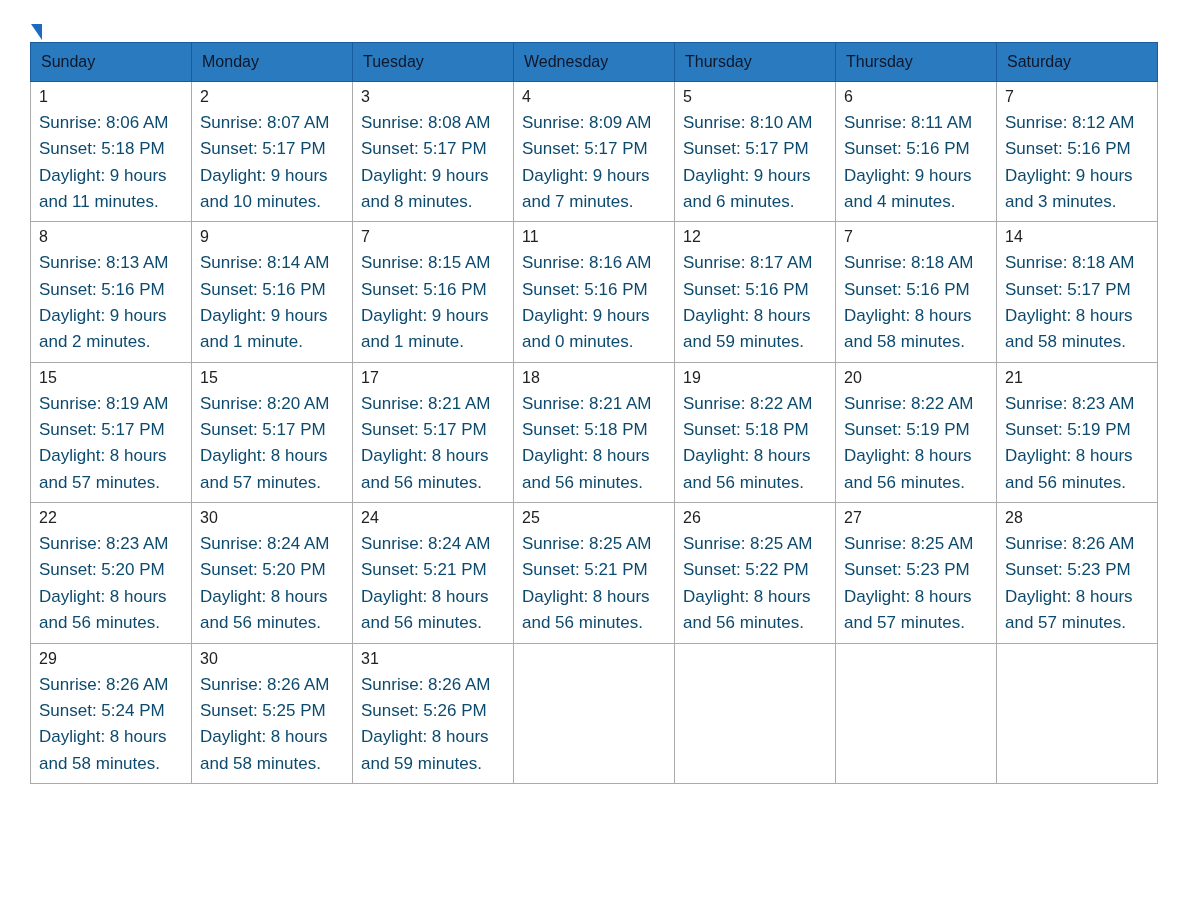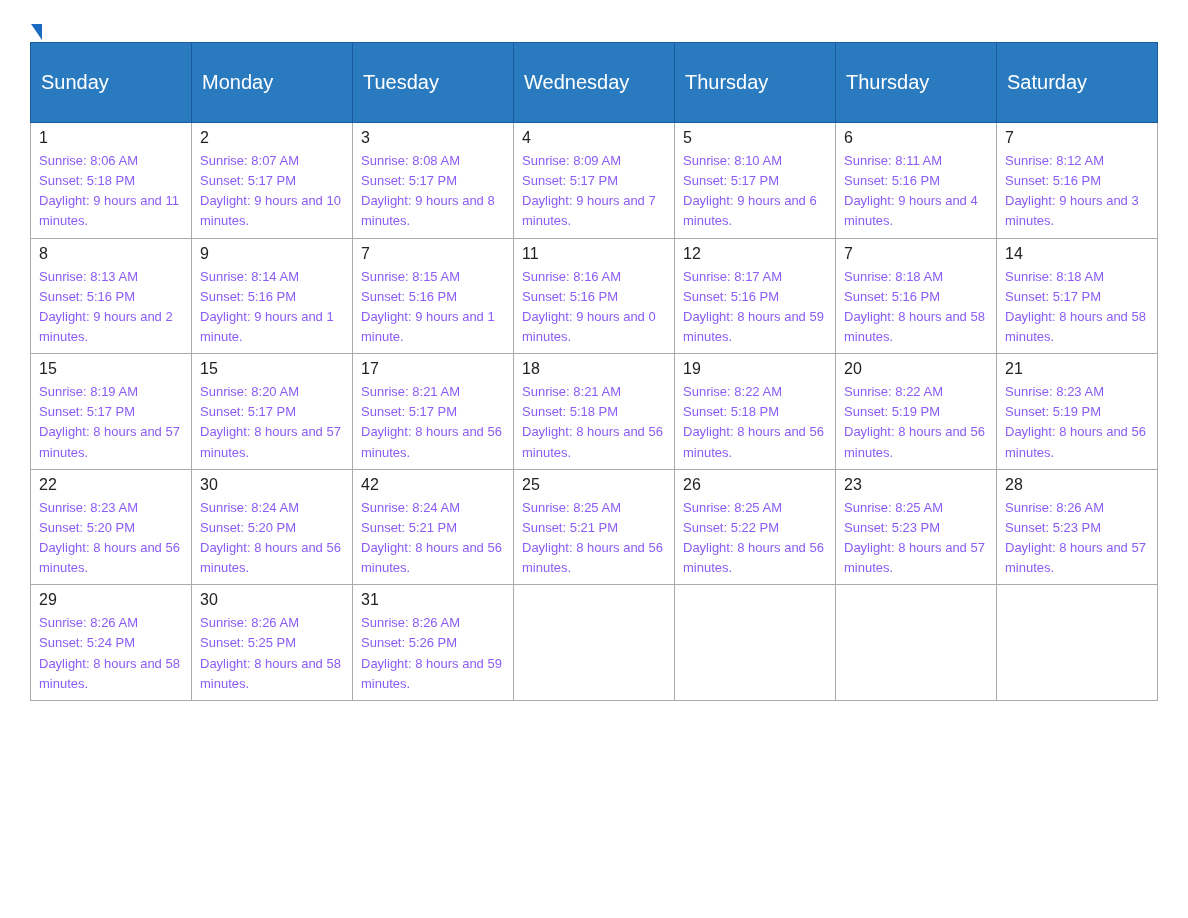--- a/index.html
+++ b/index.html
@@ -42,10 +42,10 @@
     }
     .calendar-table th {
       background-color: #2a7abf;
-      color: #ffffff;
-      font-size: 20px;
+      color: #0f172a;
+      font-size: 16px;
       font-weight: normal;
-      padding: 28px 10px;
+      padding: 10px 10px;
       text-align: left;
       border: 1px solid #1a5a9f;
     }

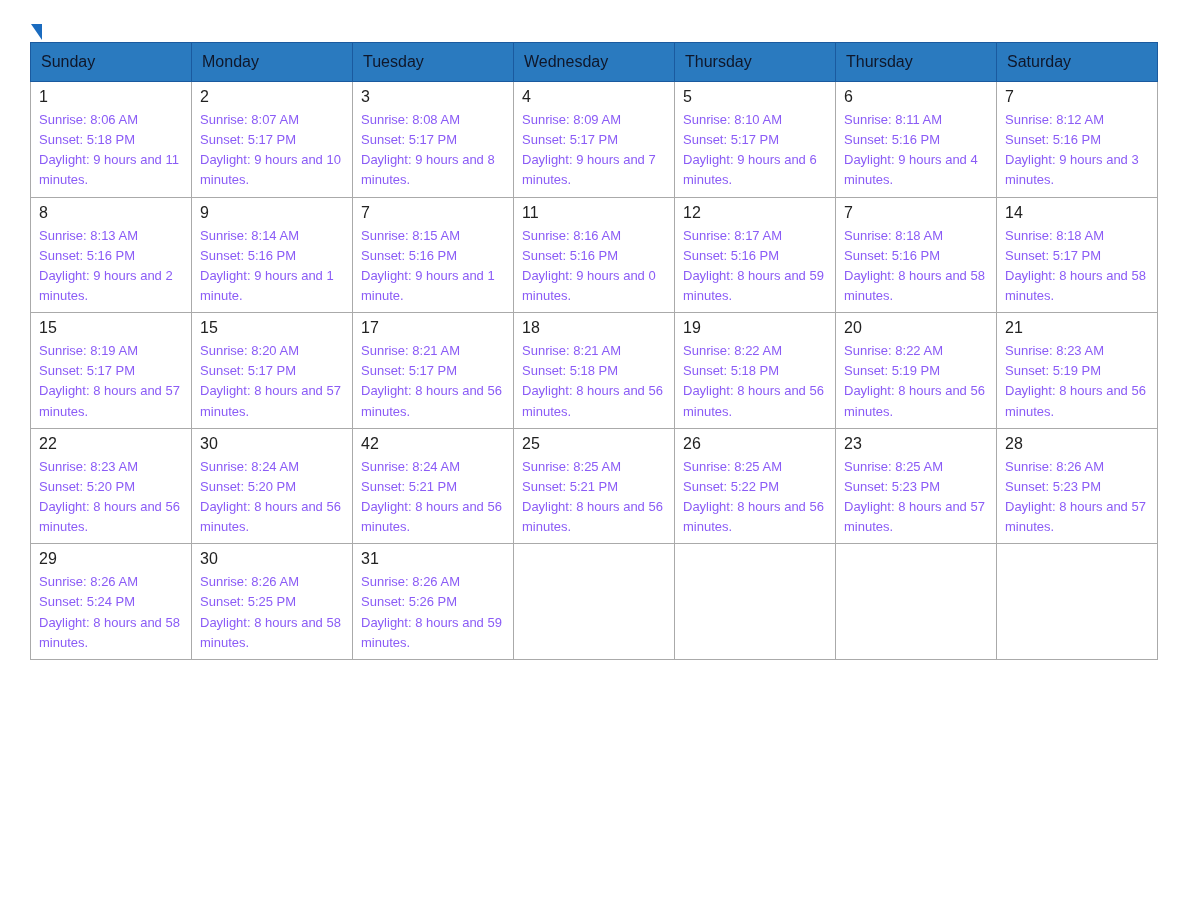--- a/index.html
+++ b/index.html
@@ -67,9 +67,9 @@
       color: #222;
     }
     .day-info {
-      font-size: 13px;
+      font-size: 17px;
       line-height: 1.55;
-      color: #8b5cf6;
+      color: #0c4a6e;
     }
     .empty-cell {
       background: #fff;

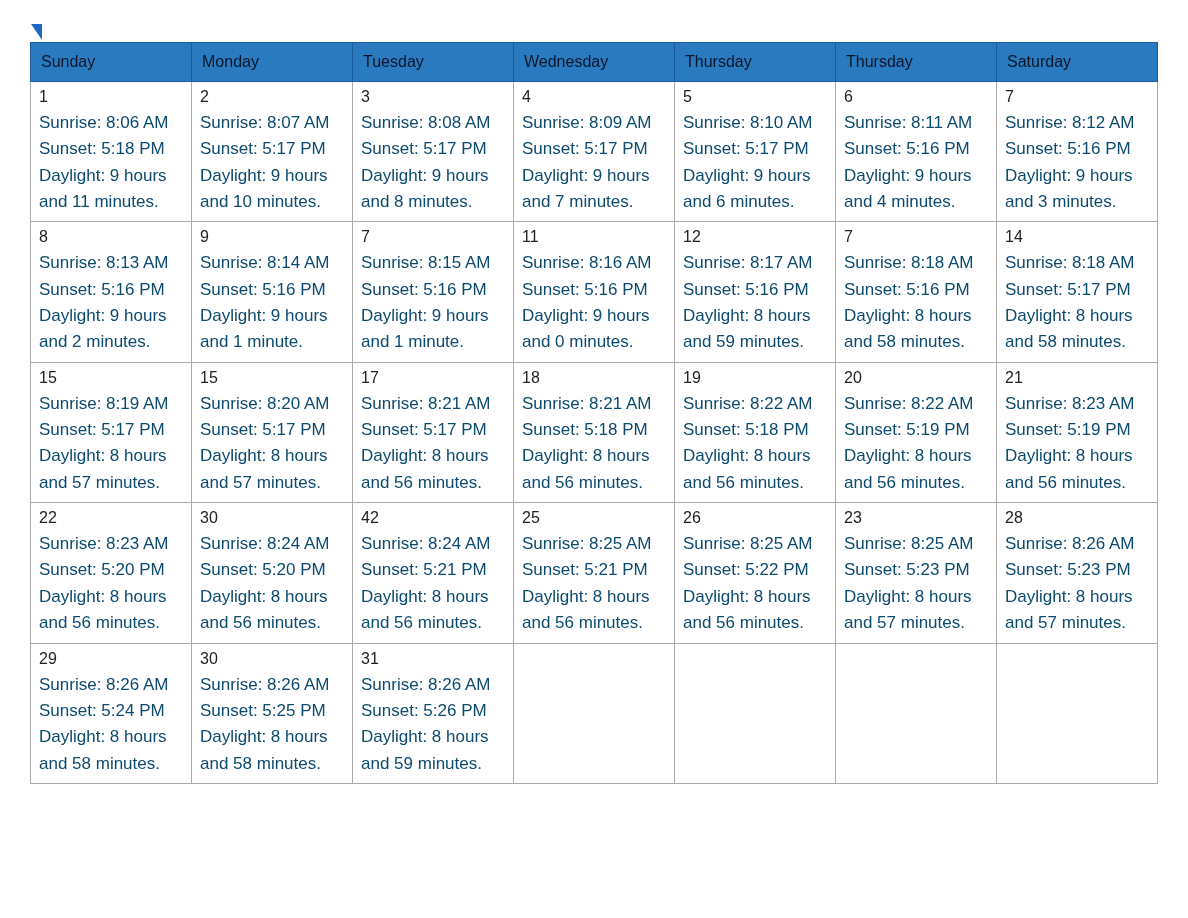--- a/index.html
+++ b/index.html
@@ -238,7 +238,7 @@
           <div class="day-info">Sunrise: 8:24 AM<br>Sunset: 5:20 PM<br>Daylight: 8 hours and 56 minutes.</div>
         </td>
         <td>
-          <span class="day-number">42</span>
+          <span class="day-number">24</span>
           <div class="day-info">Sunrise: 8:24 AM<br>Sunset: 5:21 PM<br>Daylight: 8 hours and 56 minutes.</div>
         </td>
         <td>

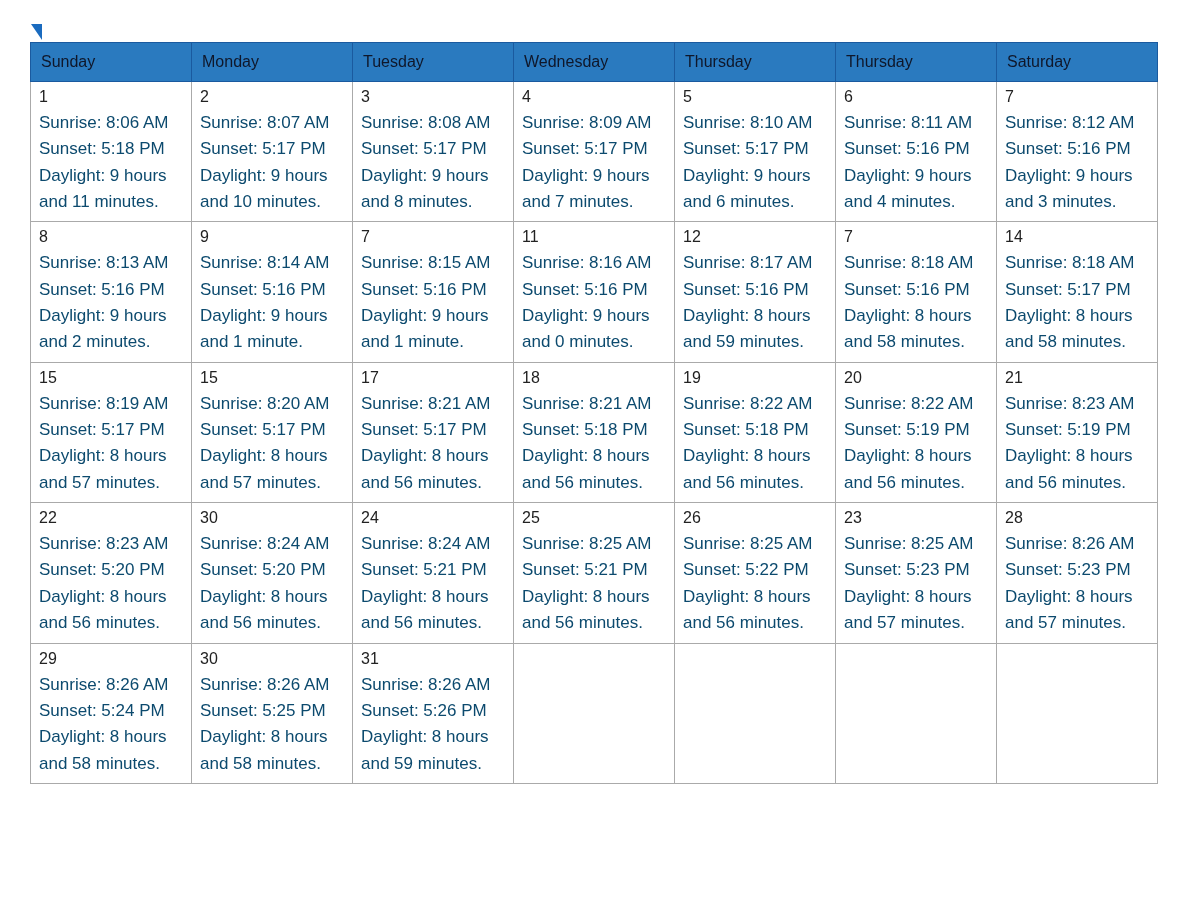--- a/index.html
+++ b/index.html
@@ -250,7 +250,7 @@
           <div class="day-info">Sunrise: 8:25 AM<br>Sunset: 5:22 PM<br>Daylight: 8 hours and 56 minutes.</div>
         </td>
         <td>
-          <span class="day-number">23</span>
+          <span class="day-number">27</span>
           <div class="day-info">Sunrise: 8:25 AM<br>Sunset: 5:23 PM<br>Daylight: 8 hours and 57 minutes.</div>
         </td>
         <td>

